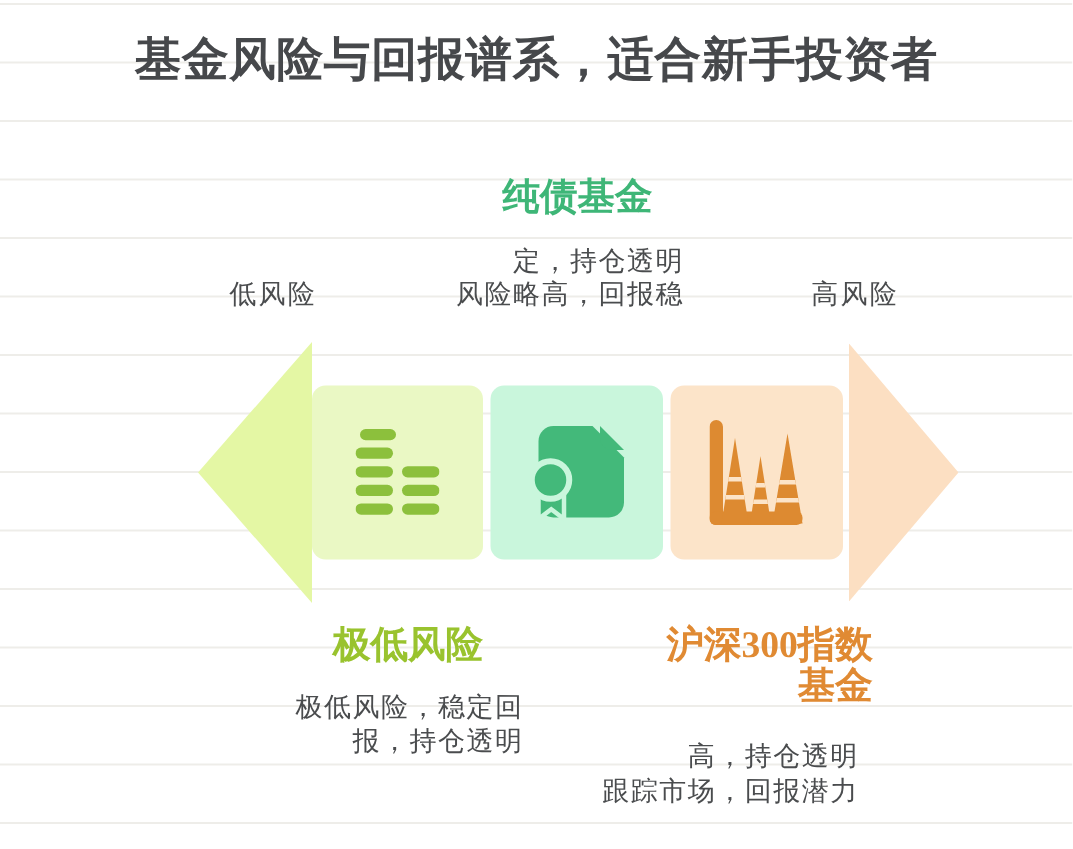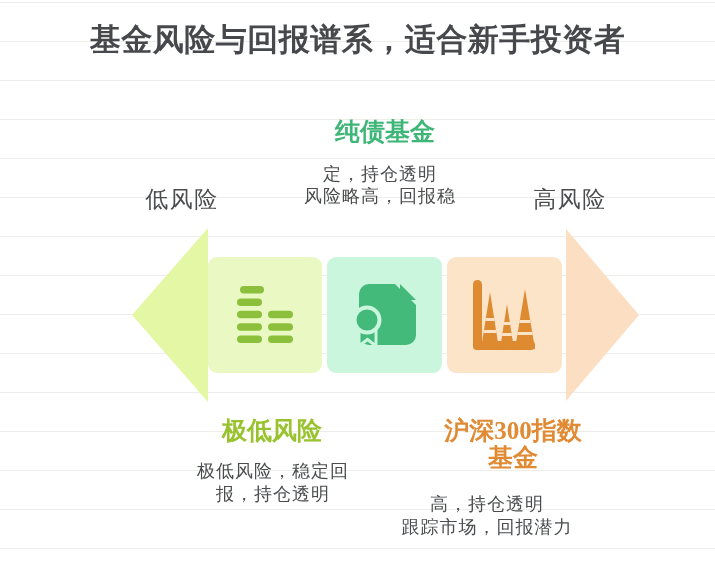--- a/index.html
+++ b/index.html
@@ -17,7 +17,7 @@
     color: #4a4c4e;
   }
   .abs { position: absolute; }
-  .center { transform: translateX(-50%); text-align: center; }
+  .center { transform: translateX(-50%); text-align: right; }
   .title {
     left: 0; top: 19px; width: 715px;
     text-align: center;

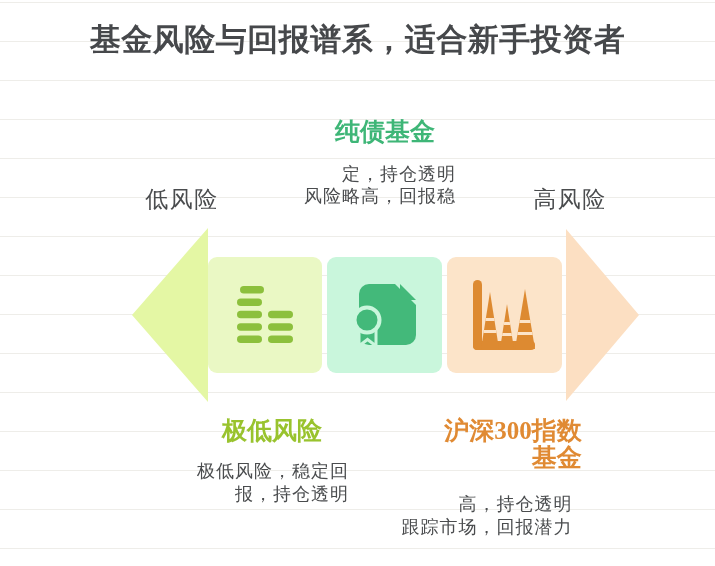--- a/index.html
+++ b/index.html
@@ -47,7 +47,7 @@
   .money-desc     { left: 273px; top: 460px; }
   .csi-desc       { left: 487px; top: 493px; }
   .axis-label {
-    font-size: 23px;
+    font-size: 18px;
     letter-spacing: 1.5px;
     color: #4a4c4e;
     white-space: nowrap;

